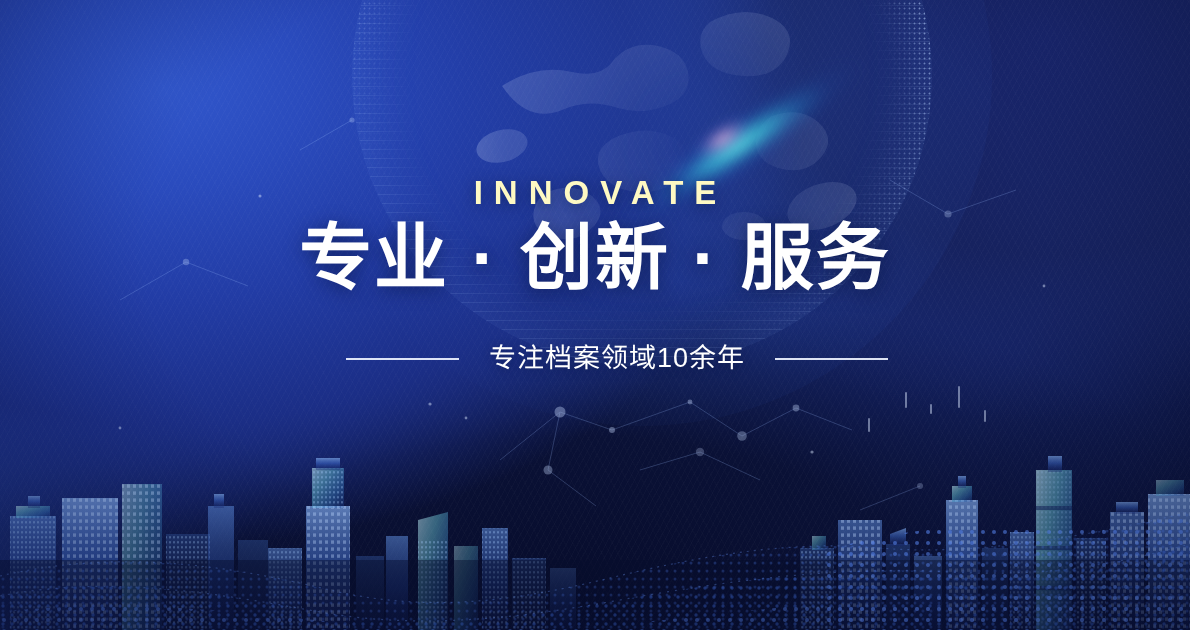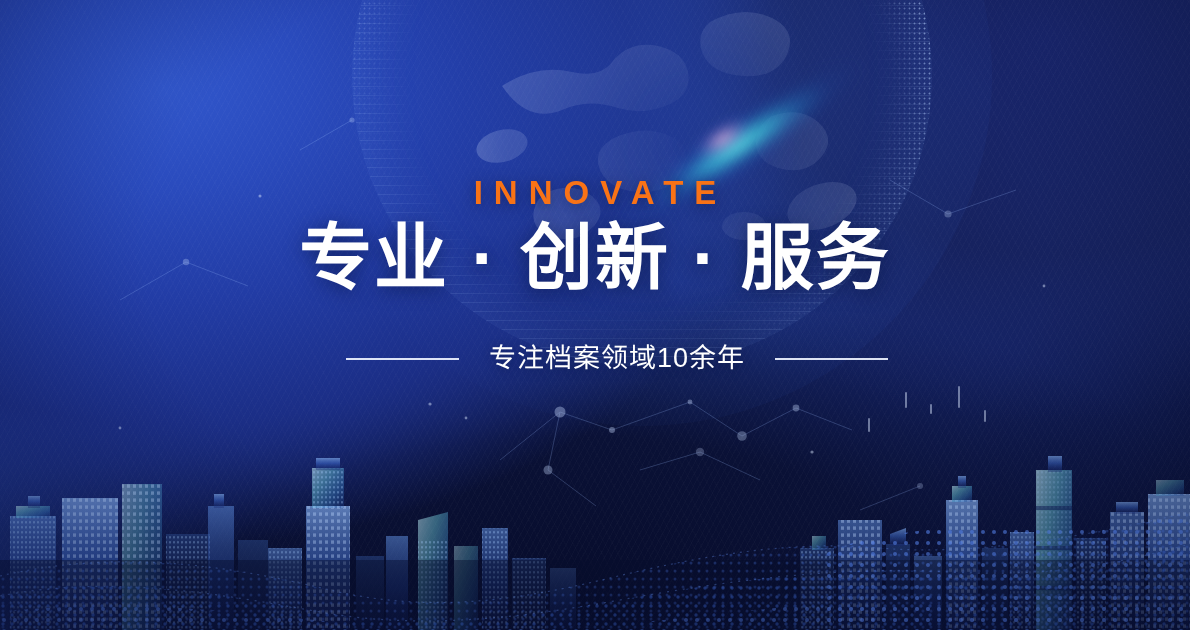--- a/index.html
+++ b/index.html
@@ -147,7 +147,7 @@
     z-index: 40;
   }
   .eyebrow {
-    color: #f97316;
+    color: #fef9c3;
     font-size: 33px;
     font-weight: bold;
     letter-spacing: 11px;

